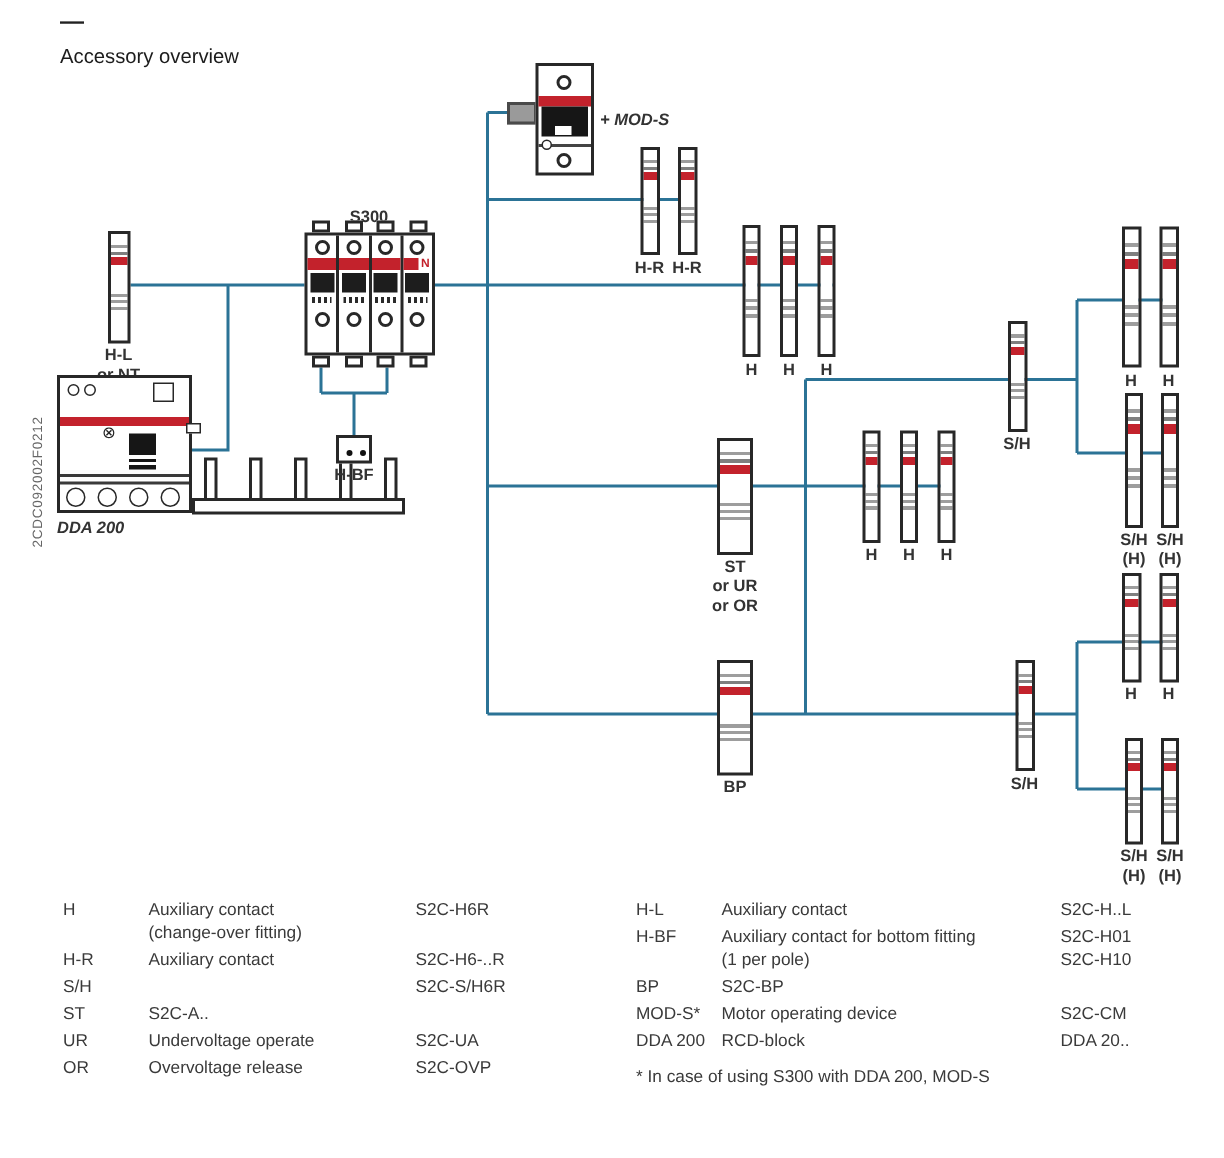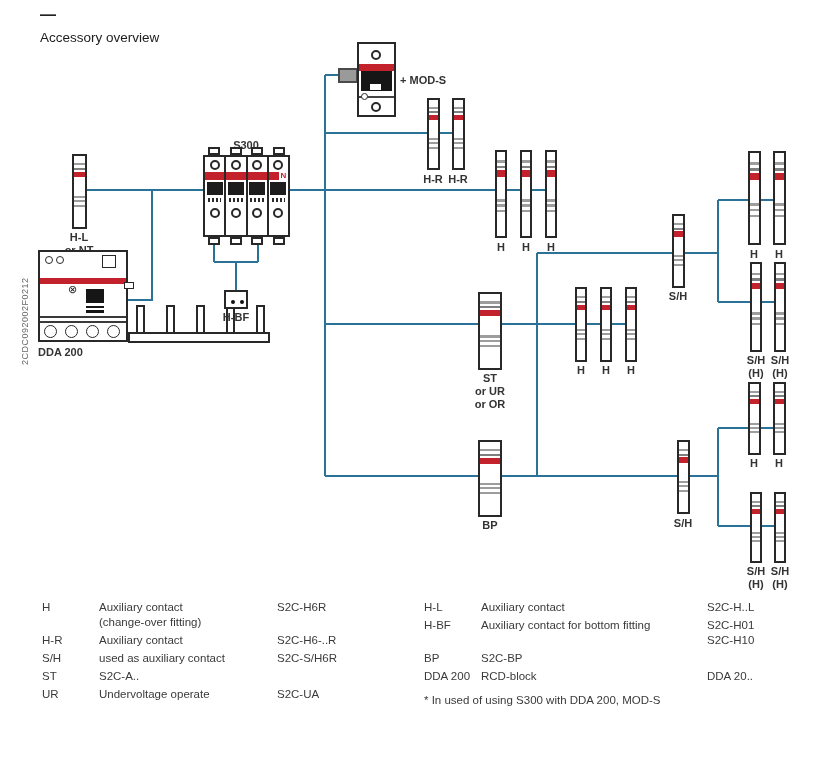--- a/index.html
+++ b/index.html
@@ -15,7 +15,7 @@
   
   .dlbl{position:absolute;font-size:11px;line-height:13px;font-weight:bold;color:#333;
         text-align:center;width:44px;}
-  .dlbl.left{text-align:left;width:80px;}
+  .dlbl.left{text-align:left;width:80px;font-style:italic;}
   
   .s300{position:absolute;left:203px;top:155px;width:87px;height:82px;background:#fff;
         border:2px solid #282828;box-sizing:border-box;display:flex;}

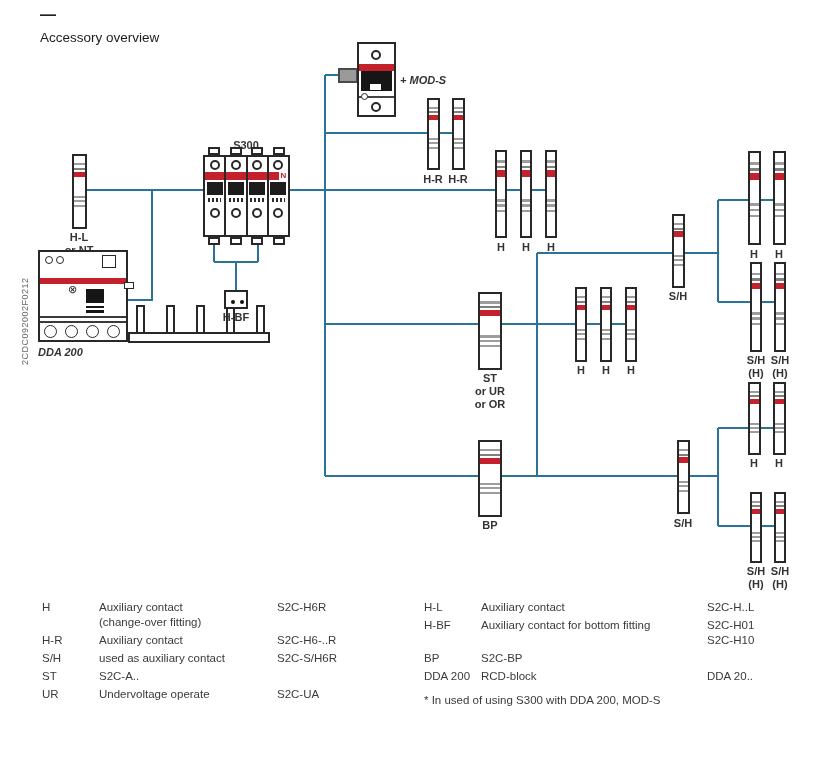--- a/index.html
+++ b/index.html
@@ -300,6 +300,7 @@
       <div>H-BF</div>
       <div>
         <div>Auxiliary contact for bottom fitting</div>
+        <div>(1 per pole)</div>
       </div>
       <div>
         <div>S2C-H01</div>

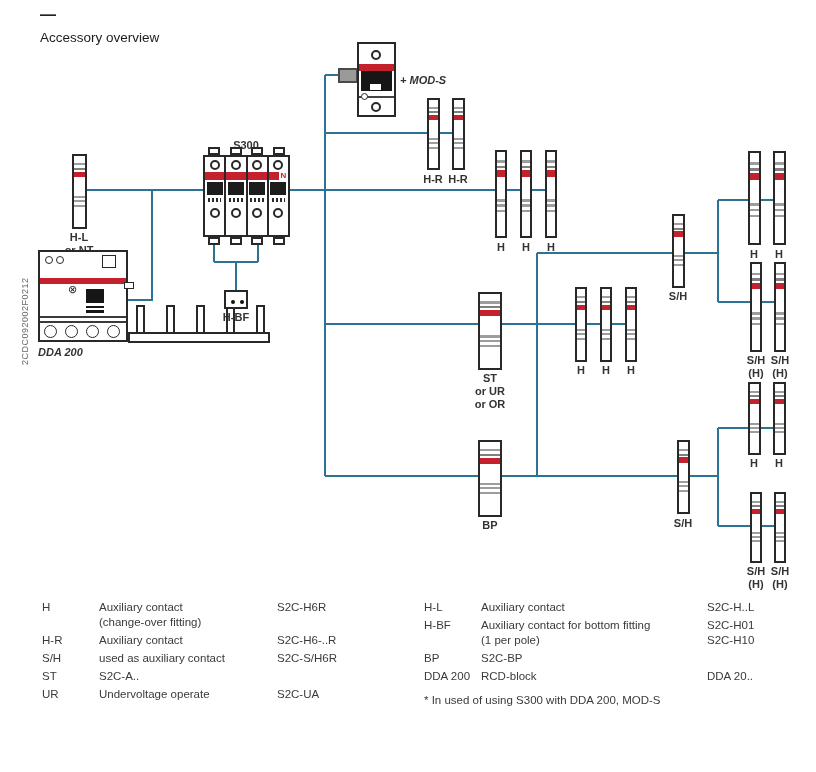--- a/index.html
+++ b/index.html
@@ -275,7 +275,6 @@
     <div class="lrow l">
       <div>S/H</div>
       <div>
-        <div>used as auxiliary contact</div>
       </div>
       <div>S2C-S/H6R</div>
     </div>

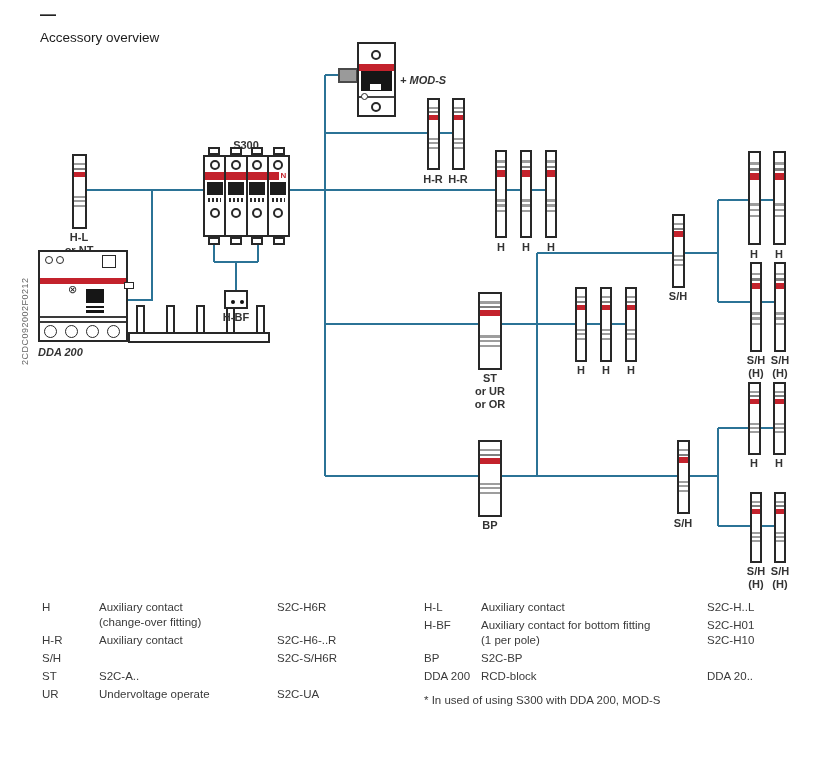--- a/index.html
+++ b/index.html
@@ -311,6 +311,11 @@
       <div>S2C-BP</div>
     </div>
     <div class="lrow r">
+      <div>MOD-S*</div>
+      <div>Motor operating device</div>
+      <div>S2C-CM</div>
+    </div>
+    <div class="lrow r">
       <div>DDA 200</div>
       <div>RCD-block</div>
       <div>DDA 20..</div>

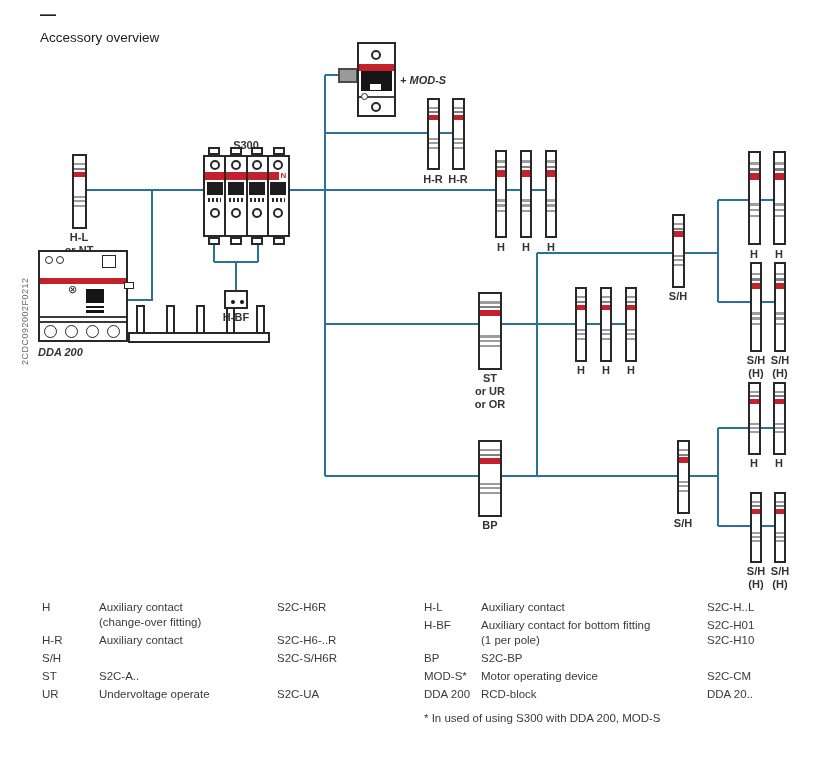--- a/index.html
+++ b/index.html
@@ -287,6 +287,11 @@
       <div>Undervoltage operate</div>
       <div>S2C-UA</div>
     </div>
+    <div class="lrow l">
+      <div>OR</div>
+      <div>Overvoltage release</div>
+      <div>S2C-OVP</div>
+    </div>
   </div>
 
   <div class="legend-col" style="left:424px">

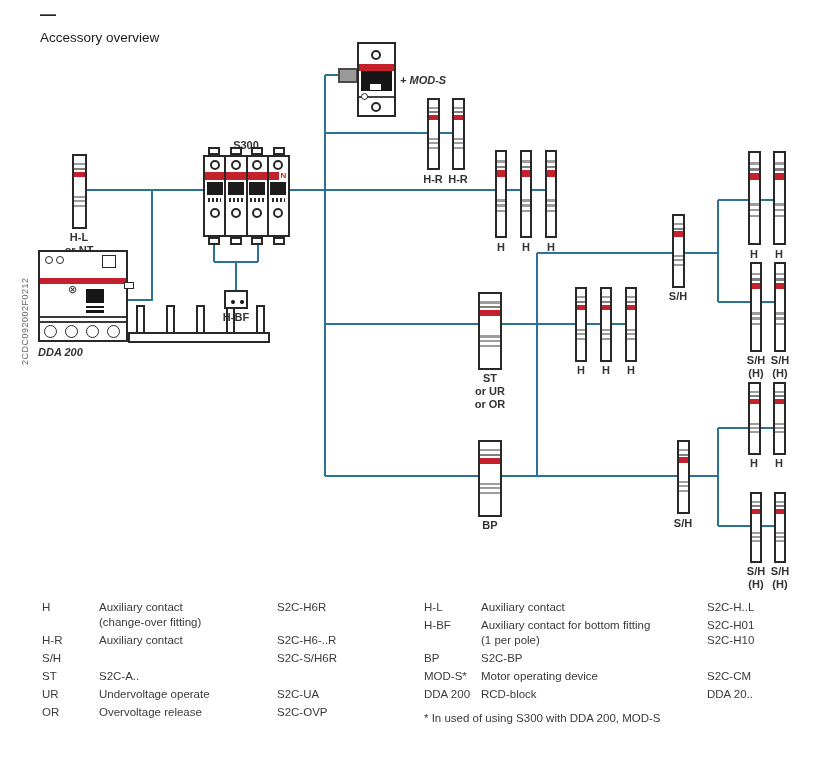--- a/index.html
+++ b/index.html
@@ -326,7 +326,7 @@
       <div>DDA 20..</div>
     </div>
     <div class="footnote">
-      <div>* In used of using S300 with DDA 200, MOD-S</div>
+      <div>* In case of using S300 with DDA 200, MOD-S</div>
     </div>
   </div>
 

